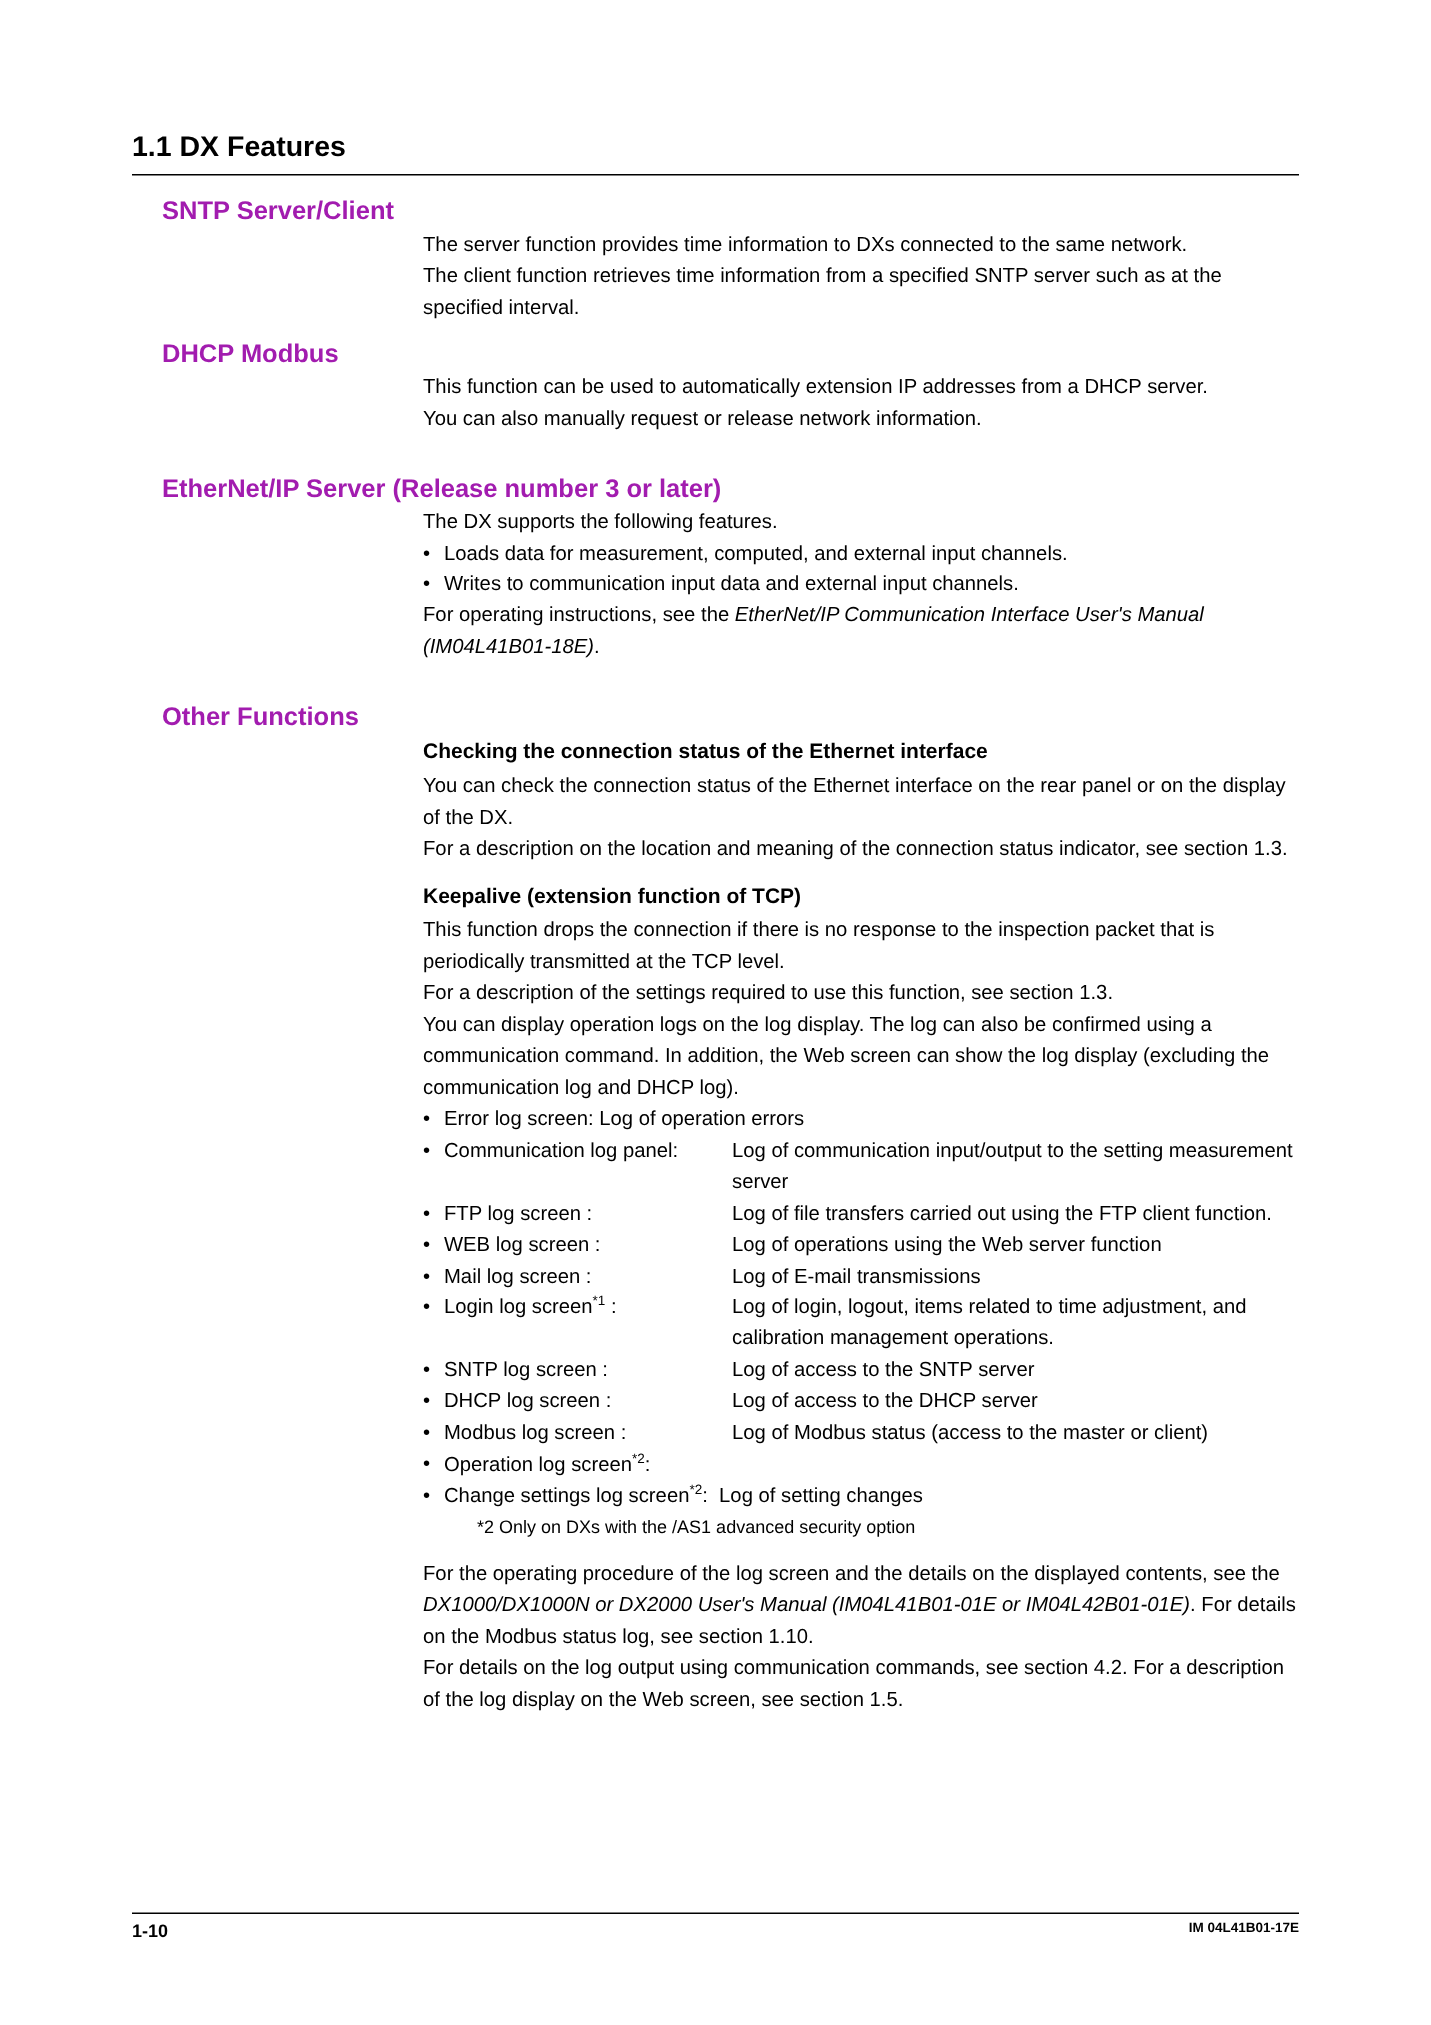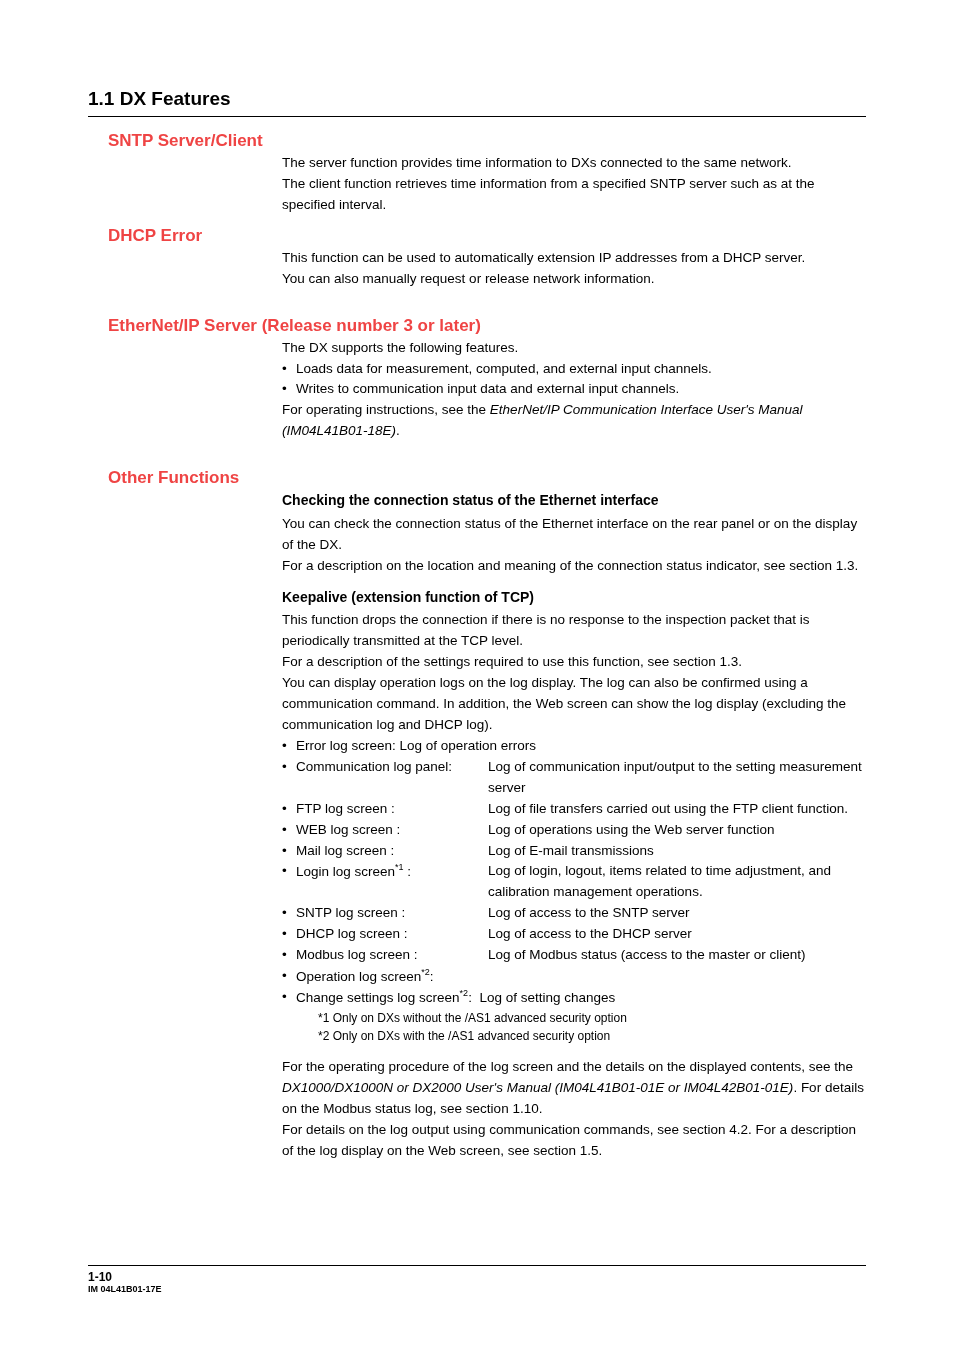--- a/index.html
+++ b/index.html
@@ -25,7 +25,7 @@
     .h2 {
       font-size: 17px;
       font-weight: bold;
-      color: #ef4444;
+      color: #a21caf;
       margin-top: 6px;
       margin-bottom: 2px;
       margin-left: 20px;

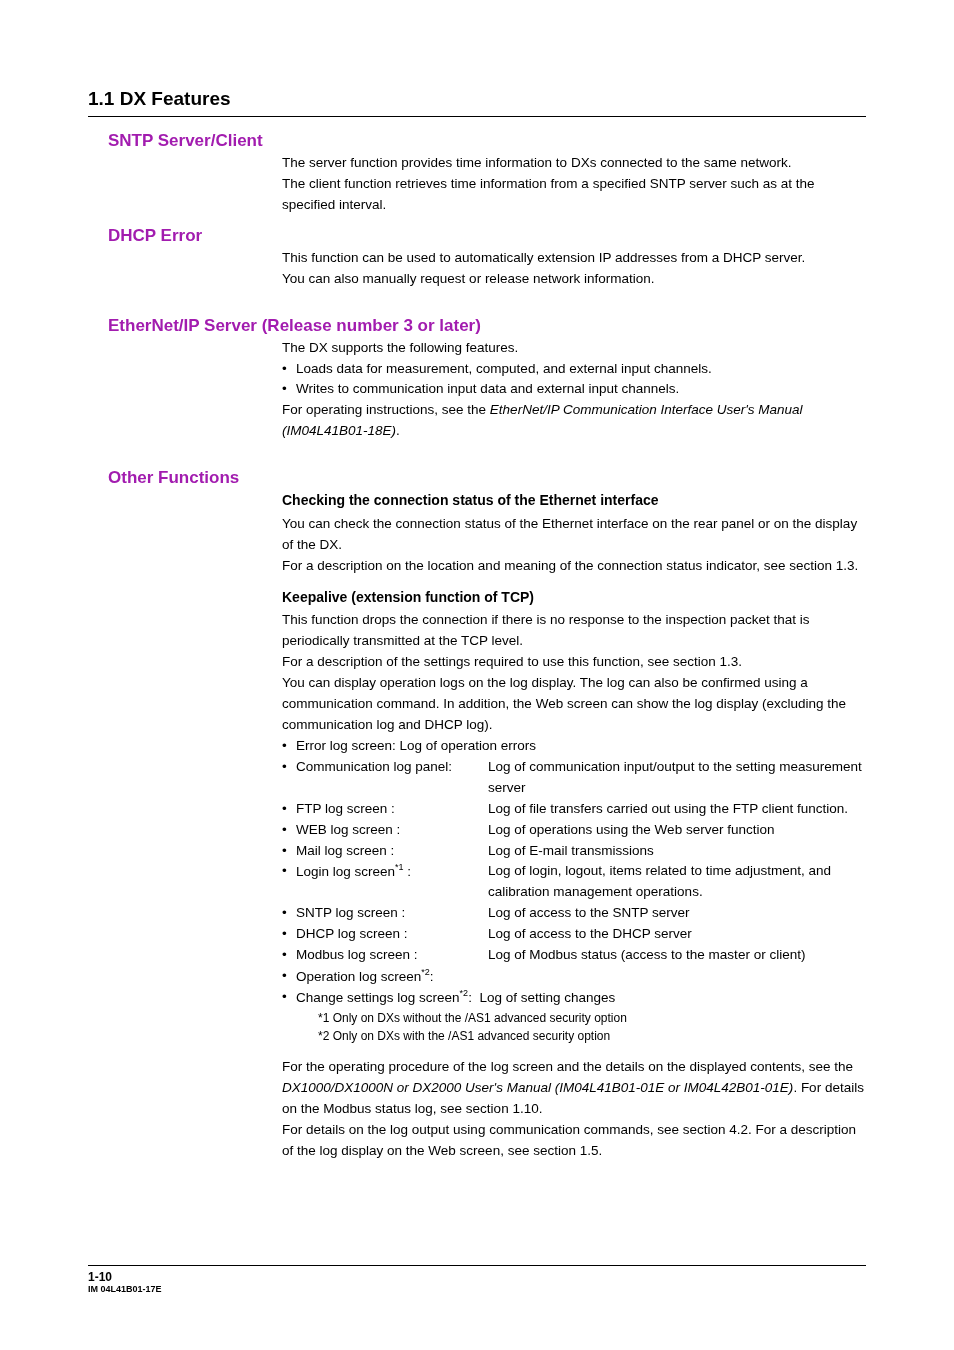--- a/index.html
+++ b/index.html
@@ -97,7 +97,7 @@
   <p>The client function retrieves time information from a specified SNTP server such as at the specified interval.</p>
 </div>
 
-<div class="h2">DHCP Error</div>
+<div class="h2">DHCP Modbus</div>
 <div class="content block">
   <p>This function can be used to automatically extension IP addresses from a DHCP server.</p>
   <p>You can also manually request or release network information.</p>

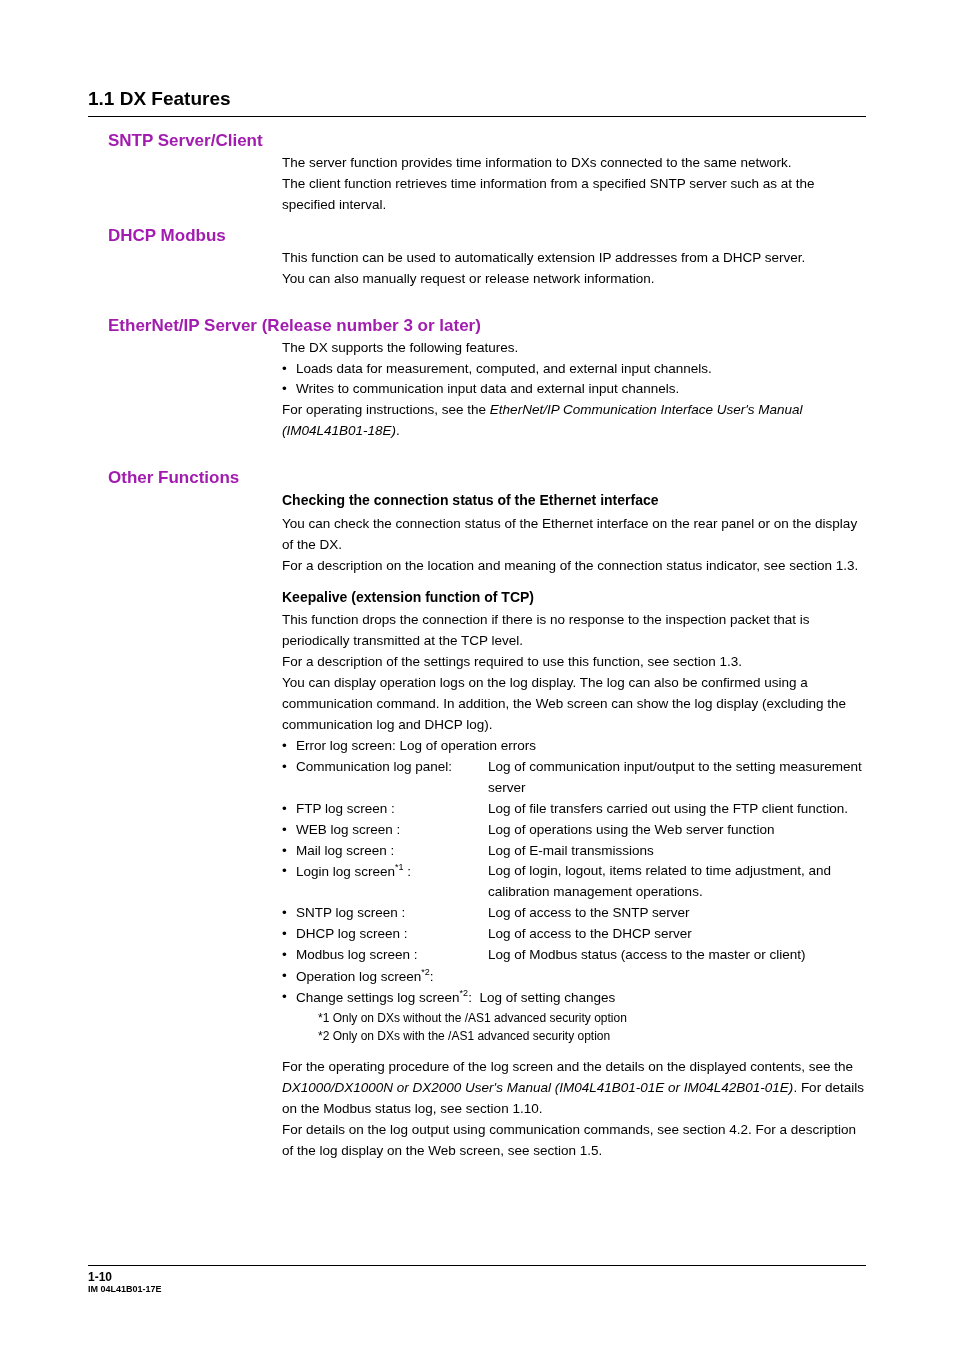--- a/index.html
+++ b/index.html
@@ -207,7 +207,6 @@
     </div>
   </div>
 
-  <div class="footnote">*1  Only on DXs without the /AS1 advanced security option</div>
   <div class="footnote">*2  Only on DXs with the /AS1 advanced security option</div>
 
   <div style="height:12px"></div>

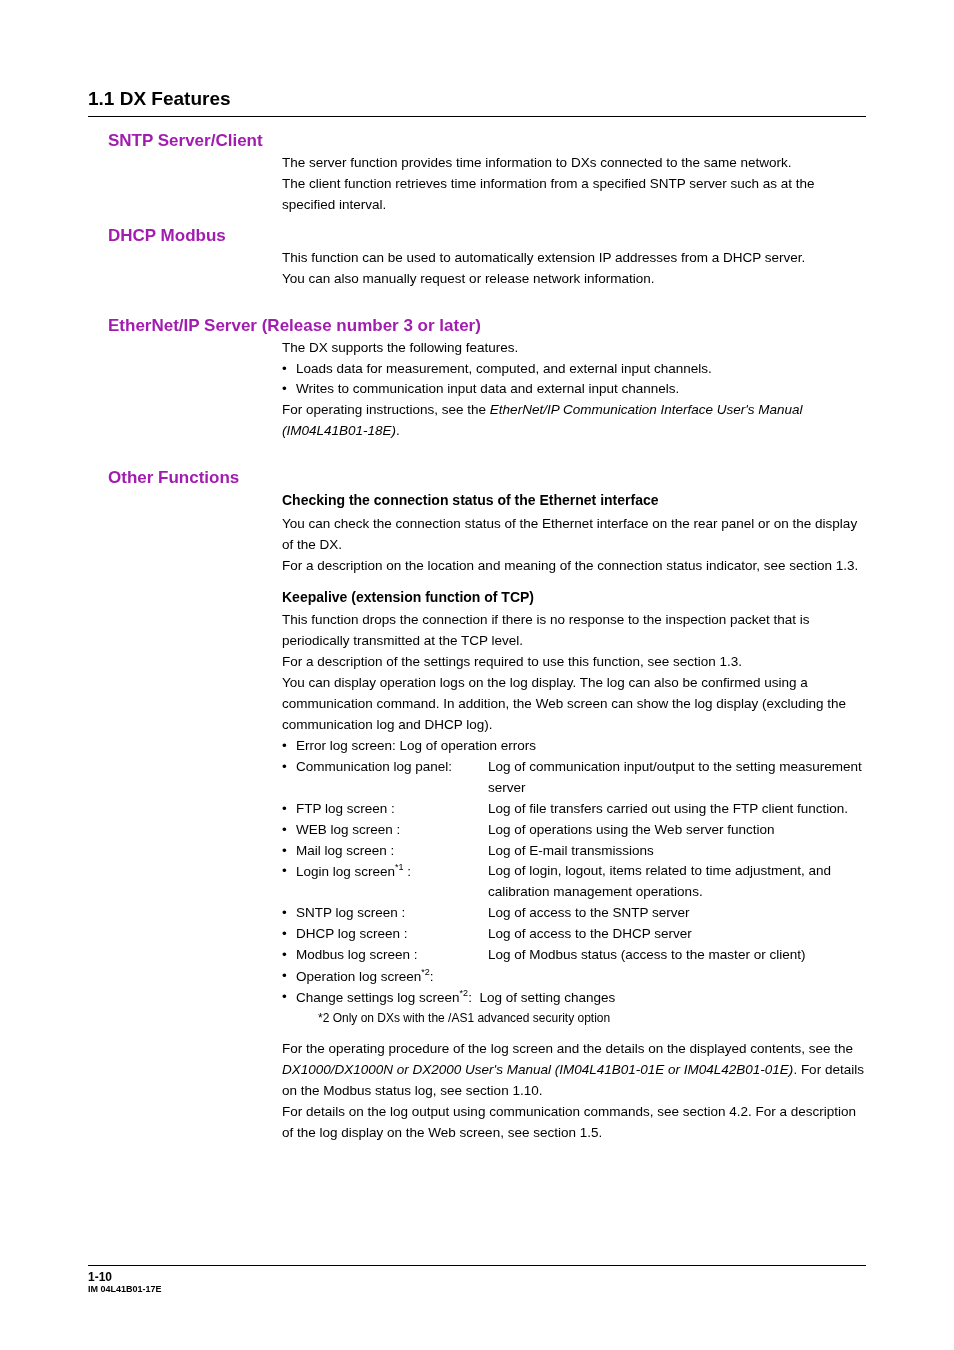--- a/index.html
+++ b/index.html
@@ -80,7 +80,6 @@
       justify-content: space-between;
       font-size: 12px;
       font-weight: bold;
-      flex-direction: column;
     }
     .footer-right { font-size: 9px; font-weight: bold; }
     .block { margin-bottom: 10px; }

